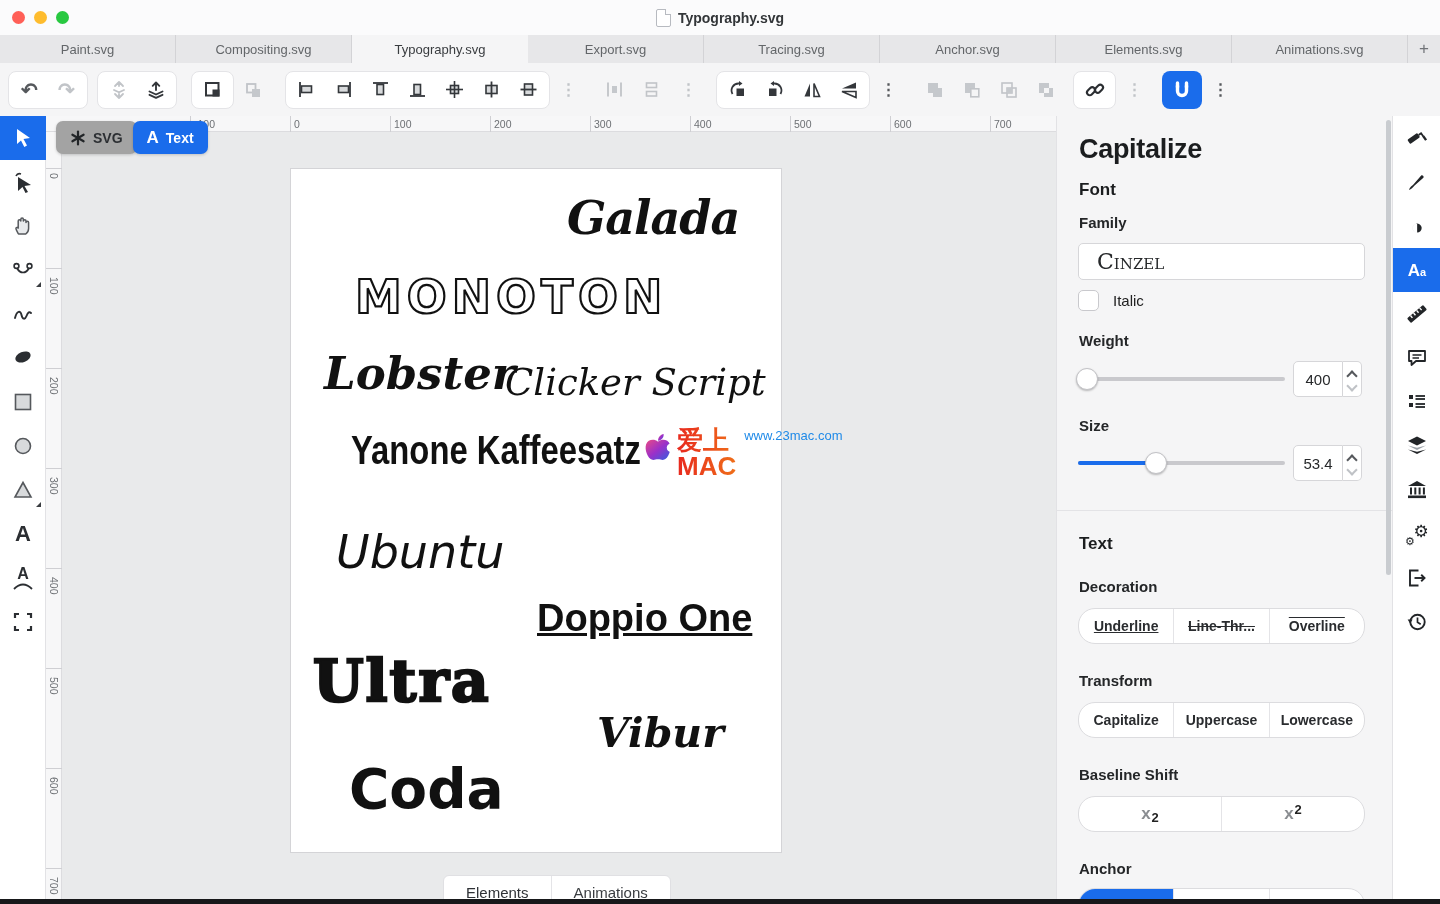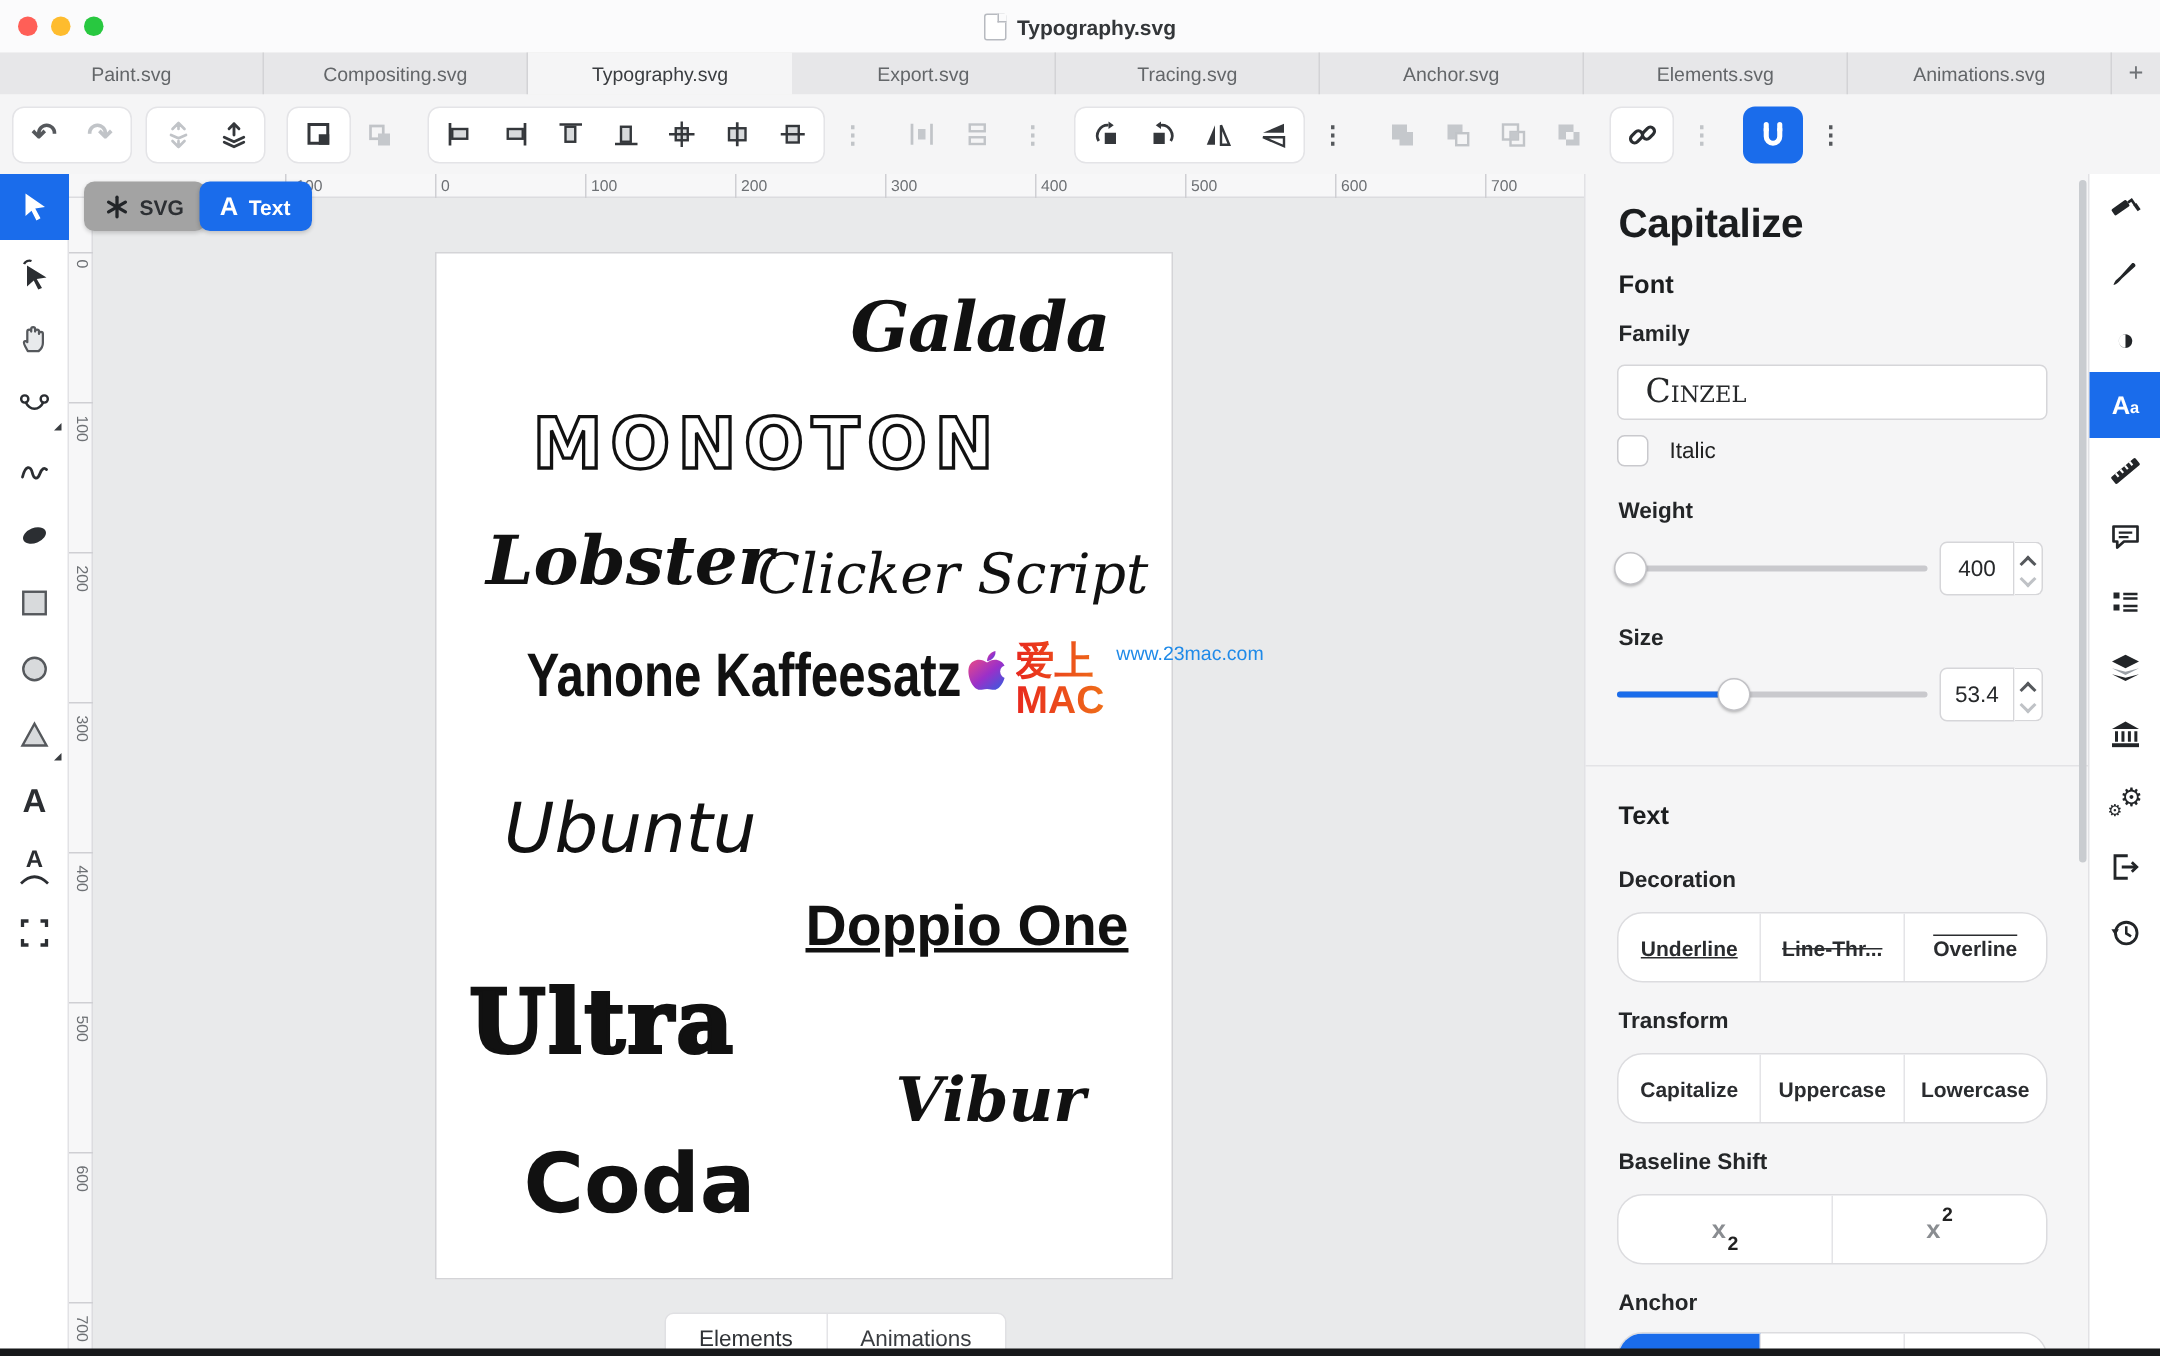--- a/index.html
+++ b/index.html
@@ -96,7 +96,7 @@
   .chev{width:8px;height:8px;border-left:2px solid #55585c;border-top:2px solid #55585c;transform:rotate(45deg);margin-top:3px;}
   .chev.down{transform:rotate(225deg);border-color:#bfc2c6;margin-top:-3px;}
   .divider{position:absolute;left:0;width:336px;height:1px;background:#e3e3e6;}
-  .seg{position:absolute;left:21px;width:287px;height:47px;display:flex;background:#fff;border:1px solid #dcdcdf;border-radius:17px;overflow:hidden;}
+  .seg{position:absolute;left:21px;width:287px;height:36px;display:flex;background:#fff;border:1px solid #dcdcdf;border-radius:17px;overflow:hidden;}
   .segc{flex:1;display:flex;align-items:center;justify-content:center;font-size:14px;font-weight:600;color:#2a2c2f;border-right:1px solid #e4e4e7;}
   .segc:last-child{border-right:none;}
   .segc.blue{background:#1a6ceb;}

